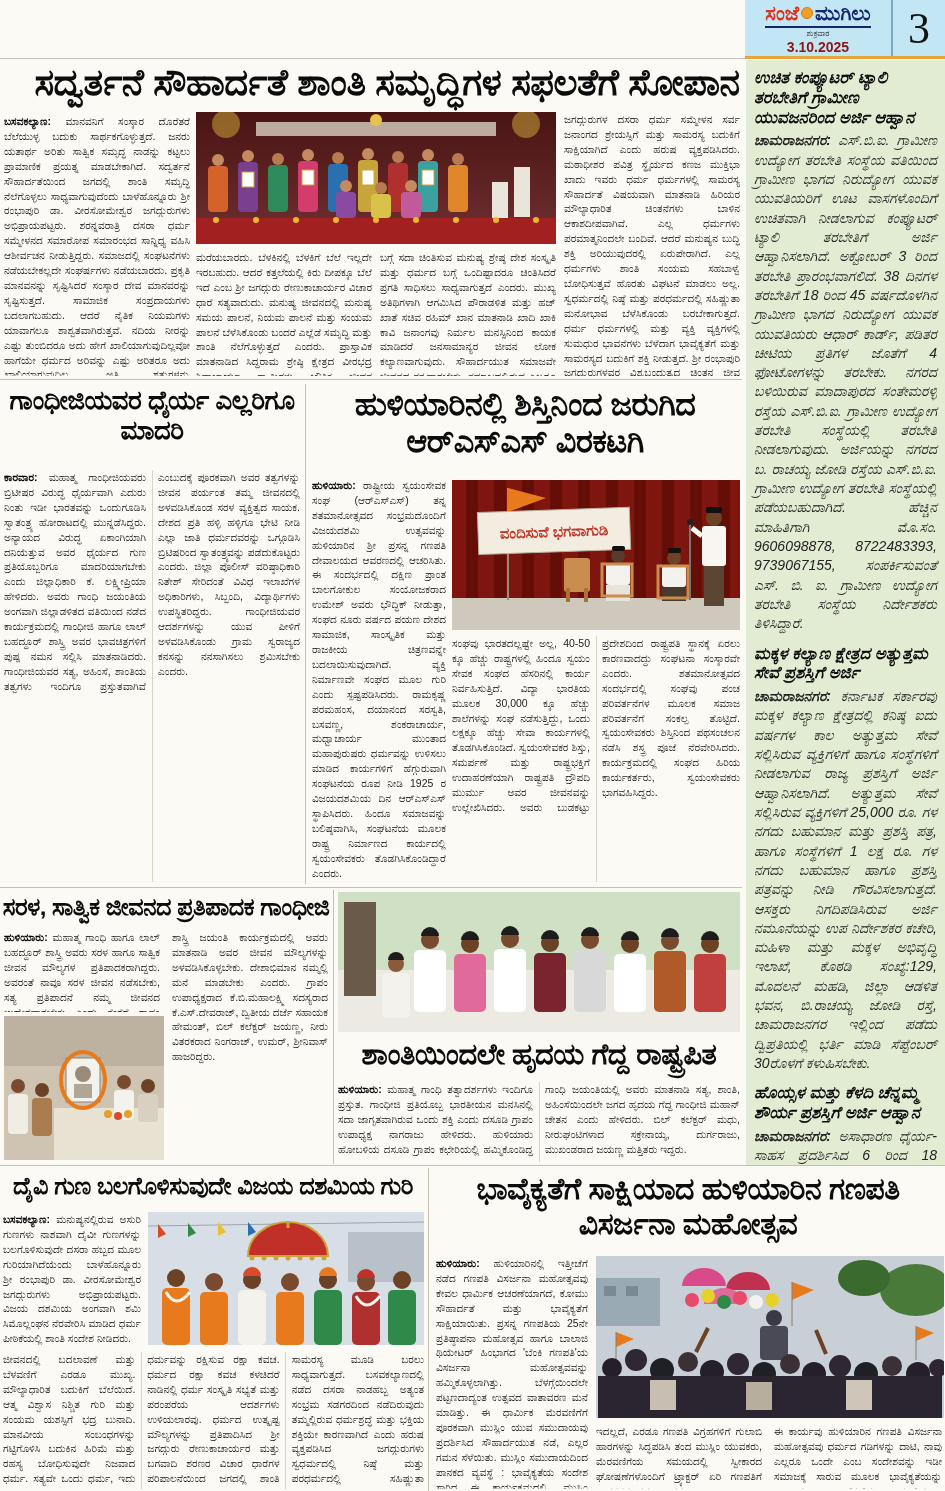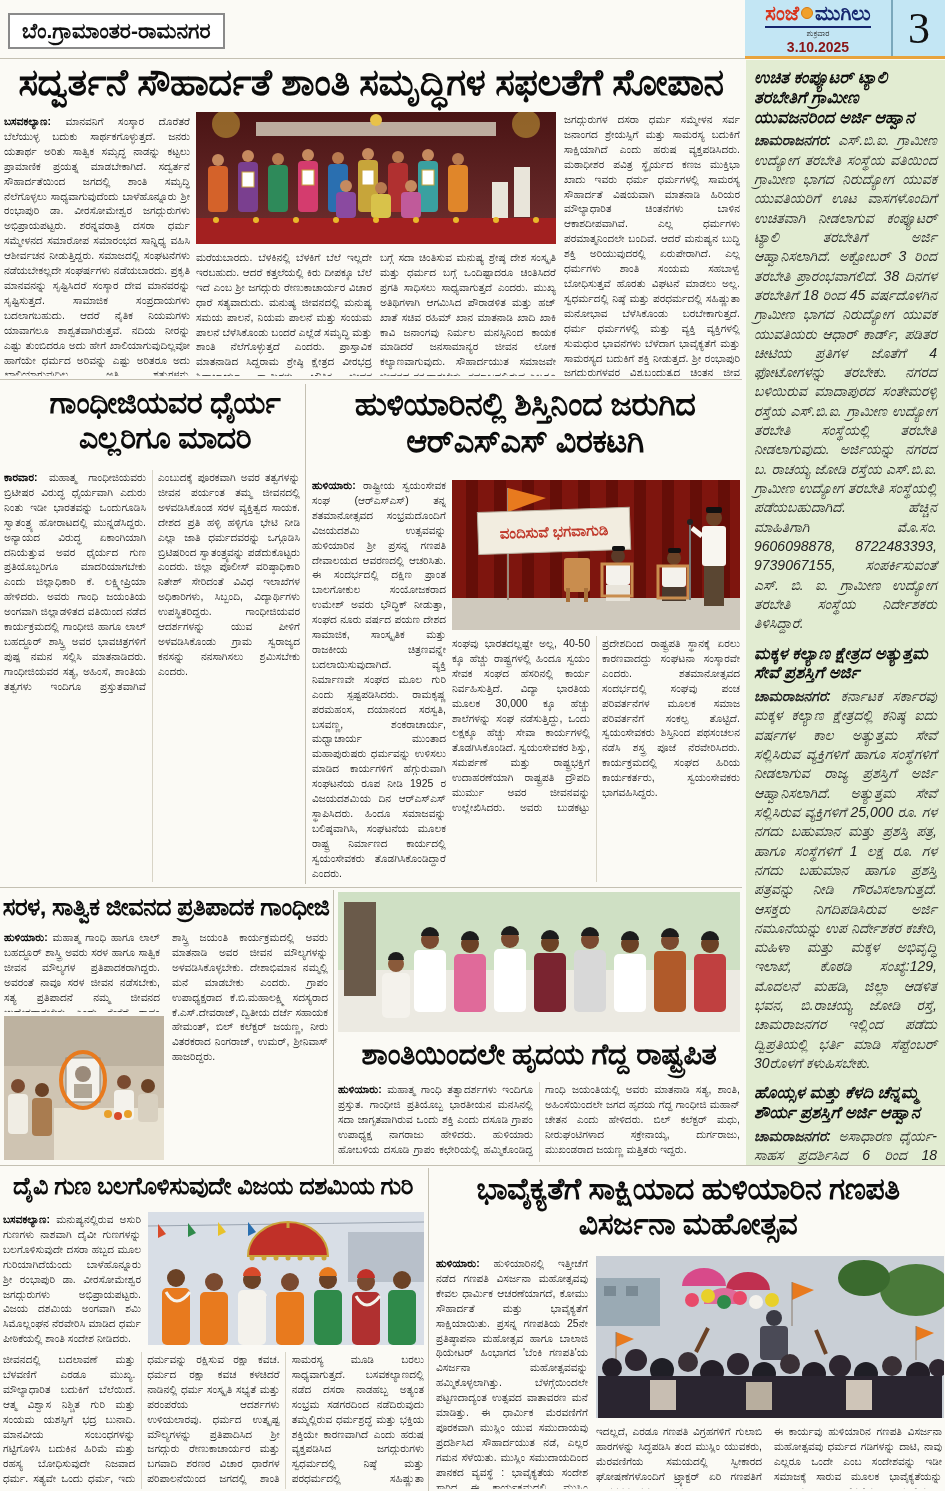--- a/index.html
+++ b/index.html
@@ -41,7 +41,6 @@
 
 <div id="page">
 
-  <div id="region-box">ಬೆಂ.ಗ್ರಾಮಾಂತರ-ರಾಮನಗರ</div>
   <div id="masthead">
     <div id="brand">
       <div id="brand-line">

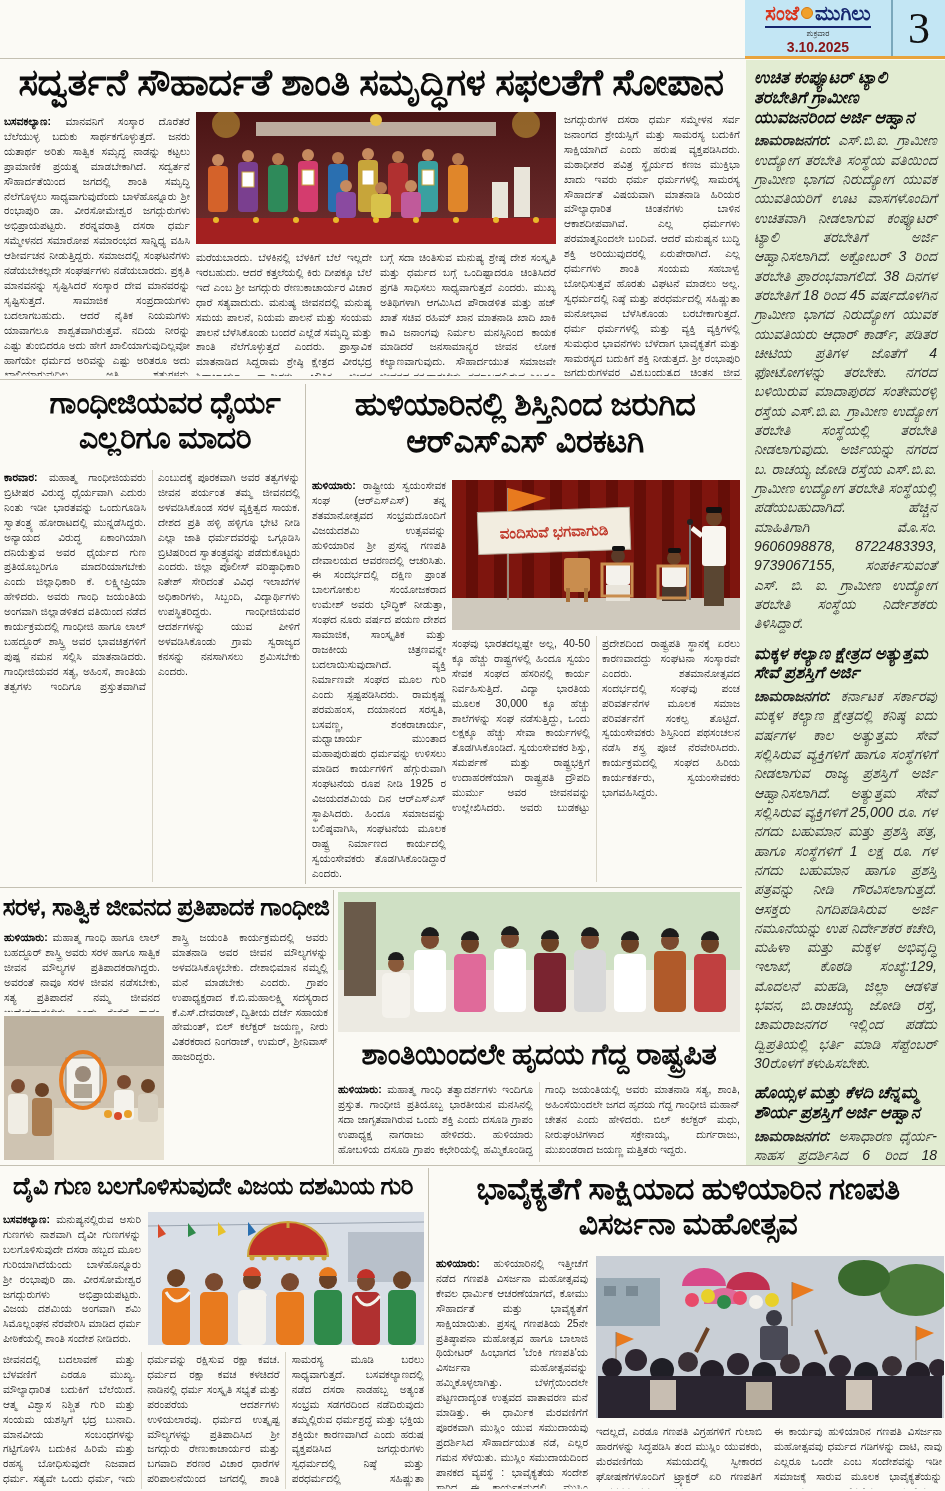--- a/index.html
+++ b/index.html
@@ -74,7 +74,7 @@
     </div>
   </div>
 
-  <div class="abs headline" style="left:0;top:62px;width:742px;font-size:37px;">ಸದ್ವರ್ತನೆ ಸೌಹಾರ್ದತೆ ಶಾಂತಿ ಸಮೃದ್ಧಿಗಳ ಸಫಲತೆಗೆ ಸೋಪಾನ</div>
+  <div class="abs headline" style="left:0;top:62px;width:742px;font-size:37px;padding-left:16px;">ಸದ್ವರ್ತನೆ ಸೌಹಾರ್ದತೆ ಶಾಂತಿ ಸಮೃದ್ಧಿಗಳ ಸಫಲತೆಗೆ ಸೋಪಾನ</div>
   <div class="abs bodytxt" style="left:4px;top:114px;width:186px;height:262px;">
     <b>ಬಸವಕಲ್ಯಾಣ:</b> <span>ಮಾನವನಿಗೆ ಸಂಸ್ಕಾರ ದೊರೆತರೆ ಬೆಲೆಯುಳ್ಳ ಬದುಕು ಸಾರ್ಥಕಗೊಳ್ಳುತ್ತದೆ. ಜನರು ಯತಾರ್ಥ ಅರಿತು ಸಾತ್ವಿಕ ಸಮೃದ್ಧ ನಾಡನ್ನು ಕಟ್ಟಲು ಪ್ರಾಮಾಣಿಕ ಪ್ರಯತ್ನ ಮಾಡಬೇಕಾಗಿದೆ. ಸದ್ವರ್ತನೆ ಸೌಹಾರ್ದತೆಯಿಂದ ಜಗದಲ್ಲಿ ಶಾಂತಿ ಸಮೃದ್ಧಿ ನೆಲೆಗೊಳ್ಳಲು ಸಾಧ್ಯವಾಗುವುದೆಂದು ಬಾಳೆಹೊನ್ನೂರು ಶ್ರೀ ರಂಭಾಪುರಿ ಡಾ. ವೀರಸೋಮೇಶ್ವರ ಜಗದ್ಗುರುಗಳು ಅಭಿಪ್ರಾಯಪಟ್ಟರು. ಶರನ್ನವರಾತ್ರಿ ದಸರಾ ಧರ್ಮ ಸಮ್ಮೇಳನದ ಸಮಾರೋಪ ಸಮಾರಂಭದ ಸಾನ್ನಿಧ್ಯ ವಹಿಸಿ ಆಶೀರ್ವಚನ ನೀಡುತ್ತಿದ್ದರು. ಸಮಾಜದಲ್ಲಿ ಸಂಘಟನೆಗಳು ನಡೆಯಬೇಕಲ್ಲದೇ ಸಂಘರ್ಷಗಳು ನಡೆಯಬಾರದು. ಪ್ರಕೃತಿ ಮಾನವನನ್ನು ಸೃಷ್ಟಿಸಿದರೆ ಸಂಸ್ಕಾರ ದೇವ ಮಾನವರನ್ನು ಸೃಷ್ಟಿಸುತ್ತದೆ. ಸಾಮಾಜಿಕ ಸಂಪ್ರದಾಯಗಳು ಬದಲಾಗಬಹುದು. ಆದರೆ ನೈತಿಕ ನಿಯಮಗಳು ಯಾವಾಗಲೂ ಶಾಶ್ವತವಾಗಿರುತ್ತವೆ. ನದಿಯ ನೀರನ್ನು ಎಷ್ಟು ತುಂಬಿದರೂ ಅದು ಹೇಗೆ ಖಾಲಿಯಾಗುವುದಿಲ್ಲವೋ ಹಾಗೆಯೇ ಧರ್ಮದ ಅರಿವನ್ನು ಎಷ್ಟು ಅರಿತರೂ ಅದು ಖಾಲಿಯಾಗುವುದಿಲ್ಲ. ಅತಿ ಶತ್ರುಗಳನ್ನು ನಿಯಂತ್ರಿಸಬಹುದು. ಆದರೆ ಮತಿ ಶತ್ರುಗಳನ್ನು ನಿಯಂತ್ರಿಸುವುದು ತುಂಬಾ ಕಷ್ಟ. ಸಜ್ಜನರಿಗೆ ಬರುವ ಆಪತ್ತು ದುರ್ಜನರಿಗೆ ಬರುವ ಸಂಪತ್ತು ಬಹಳ ಕಾಲ ಉಳಿಯುವುದಿಲ್ಲ. ಸಜ್ಜನರಿಗೆ ಆಪತ್ತು ಬರುವುದು ಕೀರ್ತಿಗಾಗಿ. ದುರ್ಜನರಿಗೆ ಸಂಪತ್ತು ಬರುವುದು ವಿನಾಶಕ್ಕಾಗಿ ಎಂಬುದನ್ನು</span>
   </div>

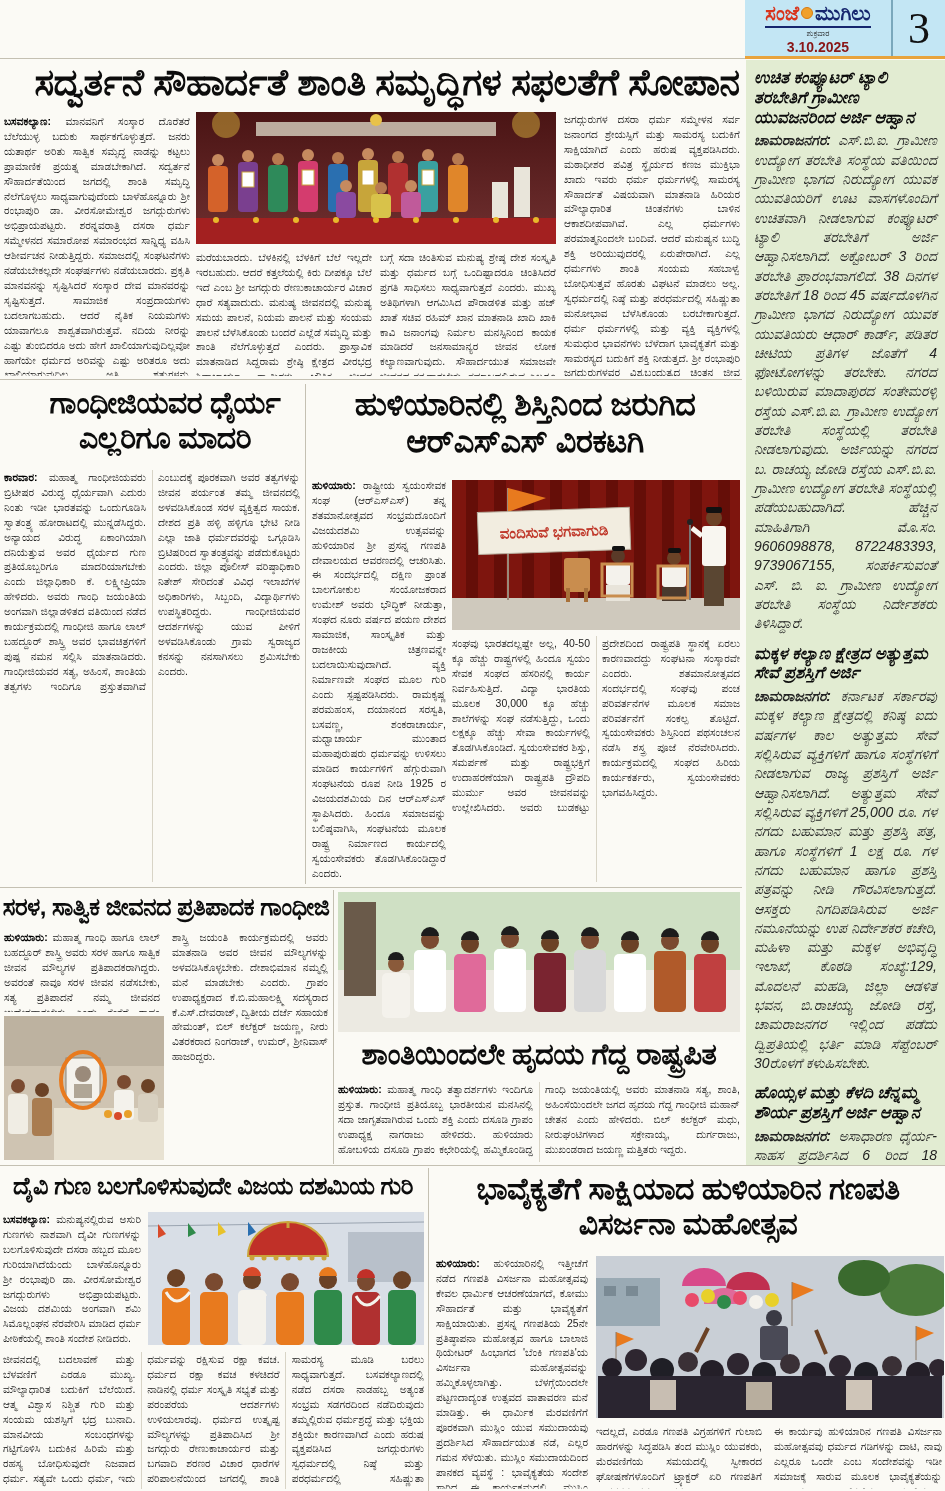--- a/index.html
+++ b/index.html
@@ -143,7 +143,7 @@
 
   <div class="hrule" style="left:0;top:379px;width:742px;"></div>
 
-  <div class="abs headline" style="left:15px;top:386px;width:300px;font-size:30px;">ಗಾಂಧೀಜಿಯವರ ಧೈರ್ಯ ಎಲ್ಲರಿಗೂ ಮಾದರಿ</div>
+  <div class="abs headline" style="left:2px;top:386px;width:300px;font-size:26px;">ಗಾಂಧೀಜಿಯವರ ಧೈರ್ಯ ಎಲ್ಲರಿಗೂ ಮಾದರಿ</div>
   <div class="abs bodytxt cols2" style="left:4px;top:470px;width:296px;height:412px;">
     <b>ಕಾರವಾರ:</b> <span>ಮಹಾತ್ಮ ಗಾಂಧೀಜಿಯವರು ಬ್ರಿಟೀಷರ ವಿರುದ್ಧ ಧೈರ್ಯವಾಗಿ ಎದುರು ನಿಂತು ಇಡೀ ಭಾರತವನ್ನು ಒಂದುಗೂಡಿಸಿ ಸ್ವಾತಂತ್ರ್ಯ ಹೋರಾಟದಲ್ಲಿ ಮುನ್ನಡೆಸಿದ್ದರು. ಅನ್ಯಾಯದ ವಿರುದ್ಧ ಏಕಾಂಗಿಯಾಗಿ ದನಿಯೆತ್ತುವ ಅವರ ಧೈರ್ಯದ ಗುಣ ಪ್ರತಿಯೊಬ್ಬರಿಗೂ ಮಾದರಿಯಾಗಬೇಕು ಎಂದು ಜಿಲ್ಲಾಧಿಕಾರಿ ಕೆ. ಲಕ್ಷ್ಮೀಪ್ರಿಯಾ ಹೇಳಿದರು. ಅವರು ಗಾಂಧಿ ಜಯಂತಿಯ ಅಂಗವಾಗಿ ಜಿಲ್ಲಾಡಳಿತದ ವತಿಯಿಂದ ನಡೆದ ಕಾರ್ಯಕ್ರಮದಲ್ಲಿ ಗಾಂಧೀಜಿ ಹಾಗೂ ಲಾಲ್ ಬಹದ್ದೂರ್ ಶಾಸ್ತ್ರಿ ಅವರ ಭಾವಚಿತ್ರಗಳಿಗೆ ಪುಷ್ಪ ನಮನ ಸಲ್ಲಿಸಿ ಮಾತನಾಡಿದರು. ಗಾಂಧೀಜಿಯವರ ಸತ್ಯ, ಅಹಿಂಸೆ, ಶಾಂತಿಯ ತತ್ವಗಳು ಇಂದಿಗೂ ಪ್ರಸ್ತುತವಾಗಿವೆ ಎಂಬುದಕ್ಕೆ ಪೂರಕವಾಗಿ ಅವರ ತತ್ವಗಳನ್ನು ಜೀವನ ಪರ್ಯಂತ ತಮ್ಮ ಜೀವನದಲ್ಲಿ ಅಳವಡಿಸಿಕೊಂಡ ಸರಳ ವ್ಯಕ್ತಿತ್ವದ ಸಾಯಕ. ದೇಶದ ಪ್ರತಿ ಹಳ್ಳಿ ಹಳ್ಳಿಗೂ ಭೇಟಿ ನೀಡಿ ಎಲ್ಲಾ ಜಾತಿ ಧರ್ಮದವರನ್ನು ಒಗ್ಗೂಡಿಸಿ ಬ್ರಿಟಿಷರಿಂದ ಸ್ವಾತಂತ್ರ್ಯವನ್ನು ಪಡೆದುಕೊಟ್ಟರು ಎಂದರು. ಜಿಲ್ಲಾ ಪೊಲೀಸ್ ವರಿಷ್ಠಾಧಿಕಾರಿ ನಿತೇಶ್ ಸೇರಿದಂತೆ ವಿವಿಧ ಇಲಾಖೆಗಳ ಅಧಿಕಾರಿಗಳು, ಸಿಬ್ಬಂದಿ, ವಿದ್ಯಾರ್ಥಿಗಳು ಉಪಸ್ಥಿತರಿದ್ದರು. ಗಾಂಧೀಜಿಯವರ ಆದರ್ಶಗಳನ್ನು ಯುವ ಪೀಳಿಗೆ ಅಳವಡಿಸಿಕೊಂಡು ಗ್ರಾಮ ಸ್ವರಾಜ್ಯದ ಕನಸನ್ನು ನನಸಾಗಿಸಲು ಶ್ರಮಿಸಬೇಕು ಎಂದರು.</span>
   </div>

